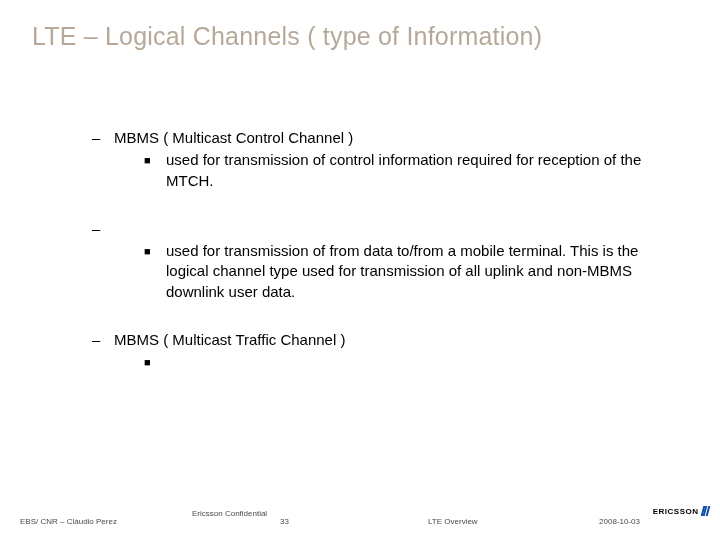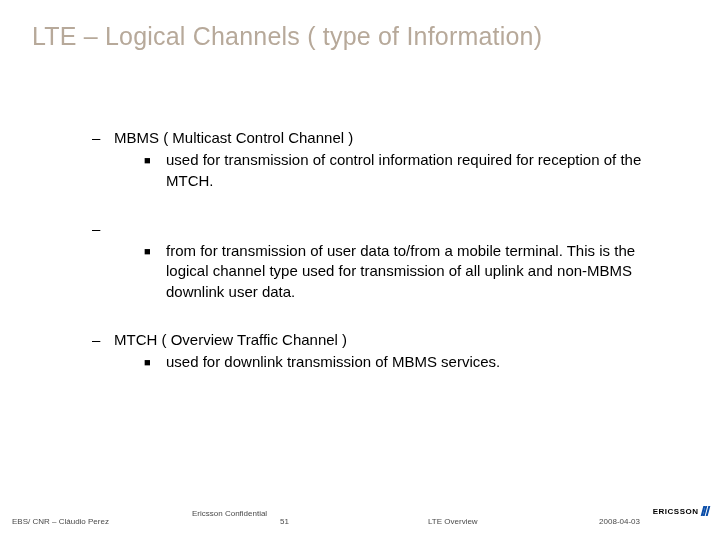--- a/index.html
+++ b/index.html
@@ -49,7 +49,7 @@
       </div>
       <div class="sub">
         <div class="square">■</div>
-        <div class="sub-text">from for transmission of user data to/from a mobile terminal. This is the logical channel type used for transmission of all uplink and non-MBMS downlink user data.</div>
+        <div class="sub-text">used for transmission of from data to/from a mobile terminal. This is the logical channel type used for transmission of all uplink and non-MBMS downlink user data.</div>
       </div>
     </div>
 

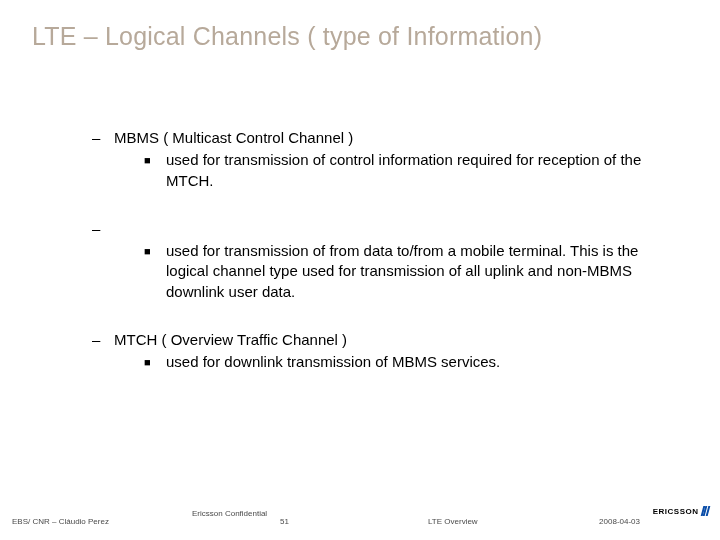--- a/index.html
+++ b/index.html
@@ -56,7 +56,7 @@
     <div class="item">
       <div class="dash-row">
         <div class="dash">–</div>
-        <div class="dash-text">MTCH ( Overview Traffic Channel )</div>
+        <div class="dash-text">MBMS ( Multicast Traffic Channel )</div>
       </div>
       <div class="sub">
         <div class="square">■</div>

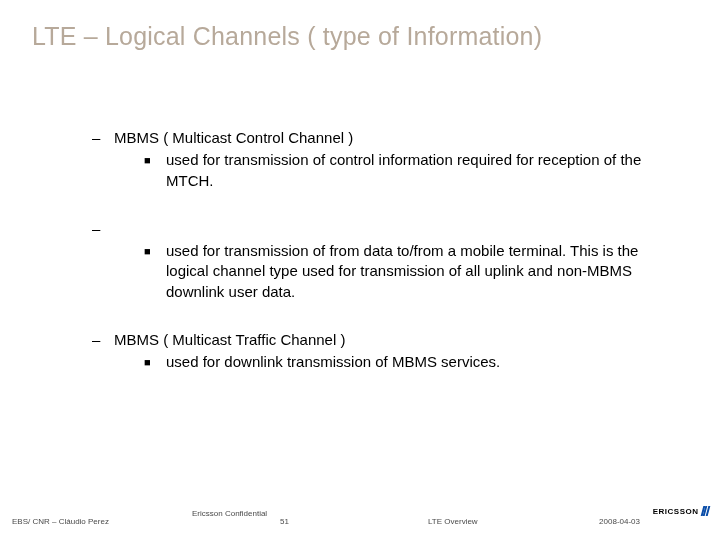--- a/index.html
+++ b/index.html
@@ -60,7 +60,6 @@
       </div>
       <div class="sub">
         <div class="square">■</div>
-        <div class="sub-text">used for downlink transmission of MBMS services.</div>
       </div>
     </div>
   </div>

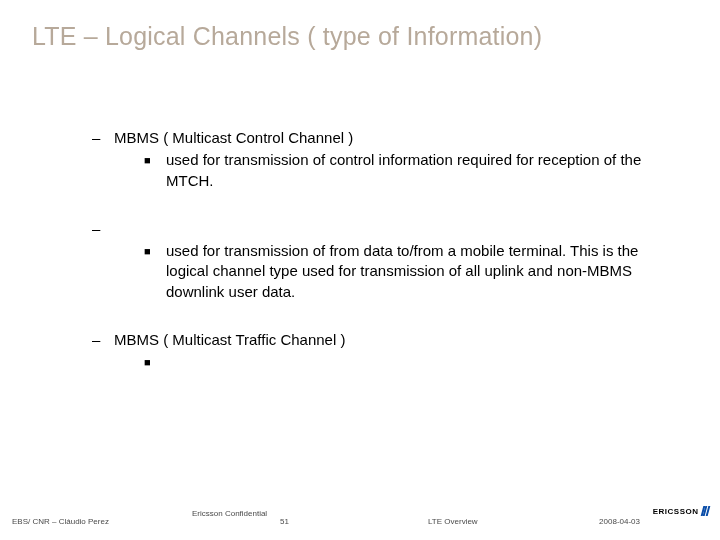--- a/index.html
+++ b/index.html
@@ -15,7 +15,7 @@
   .square { width: 22px; flex-shrink: 0; font-size: 11px; line-height: 20px; }
   .sub-text { }
   .footer { position: absolute; left: 0; bottom: 14px; width: 720px; height: 18px; font-size: 8px; color: #4a4a4a; }
-  .f-left { position: absolute; left: 12px; bottom: 0; }
+  .f-left { position: absolute; left: 20px; bottom: 0; }
   .f-conf { position: absolute; left: 192px; bottom: 8px; }
   .f-page { position: absolute; left: 280px; bottom: 0; }
   .f-center { position: absolute; left: 428px; bottom: 0; }

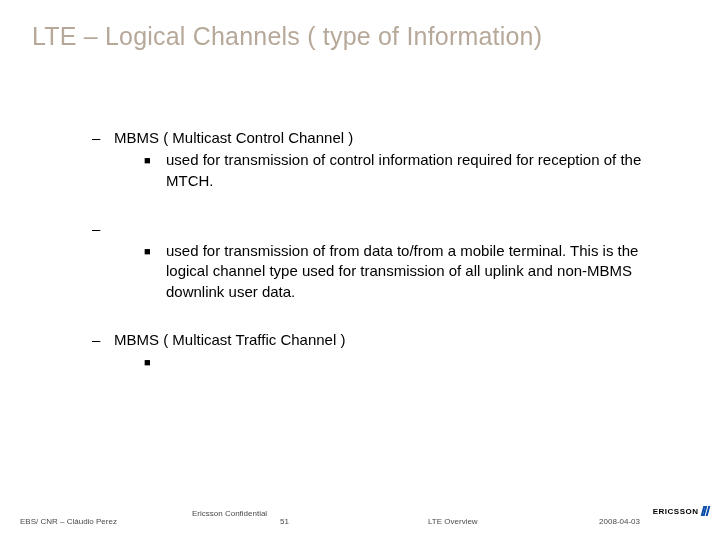--- a/index.html
+++ b/index.html
@@ -67,7 +67,7 @@
   <div class="footer">
     <div class="f-left">EBS/ CNR – Cláudio Perez</div>
     <div class="f-conf">Ericsson Confidential</div>
-    <div class="f-page">51</div>
+    <div class="f-page">33</div>
     <div class="f-center">LTE  Overview</div>
     <div class="f-date">2008-04-03</div>
     <div class="logo">

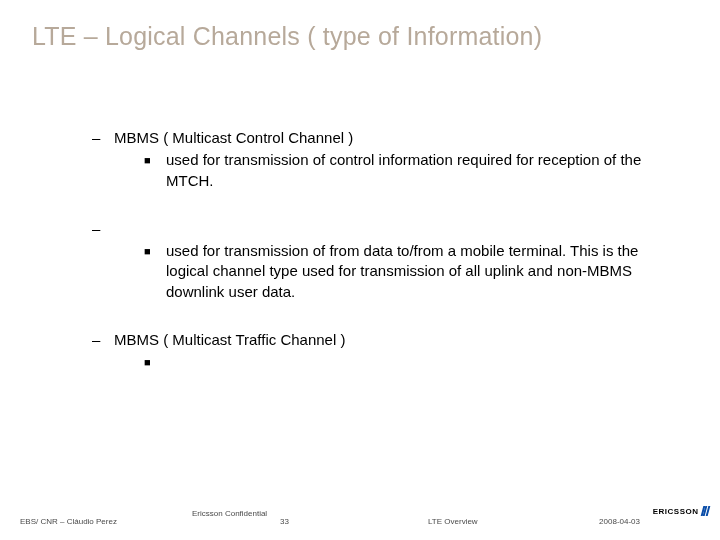--- a/index.html
+++ b/index.html
@@ -69,7 +69,7 @@
     <div class="f-conf">Ericsson Confidential</div>
     <div class="f-page">33</div>
     <div class="f-center">LTE  Overview</div>
-    <div class="f-date">2008-04-03</div>
+    <div class="f-date">2008-10-03</div>
     <div class="logo">
       <span class="logo-text">ERICSSON</span>
       <span class="logo-bars">

